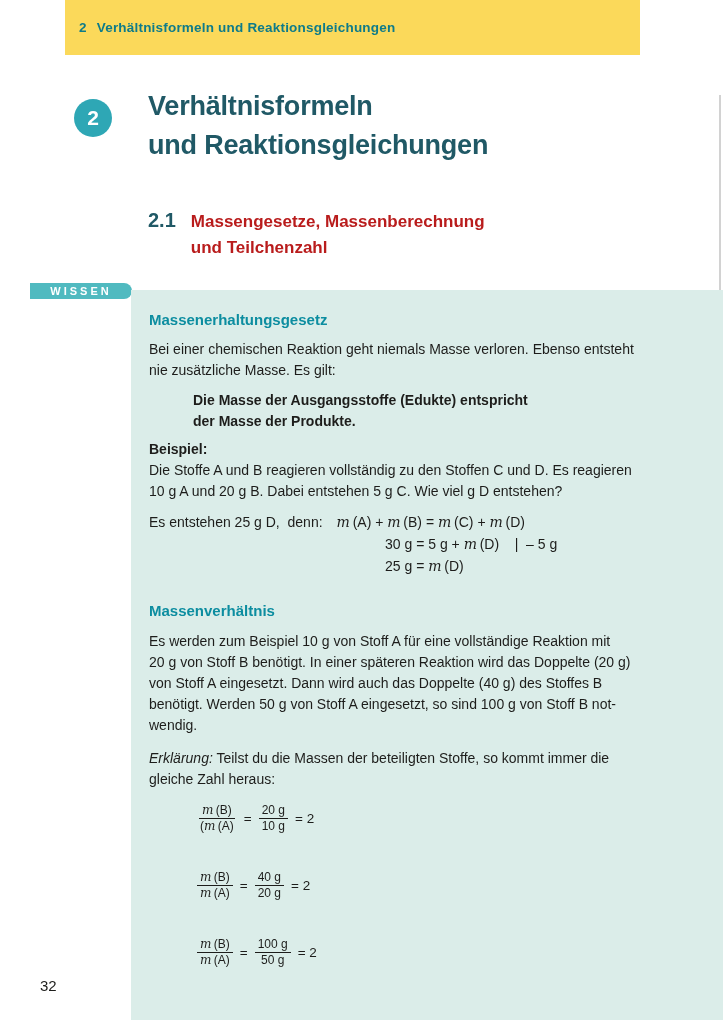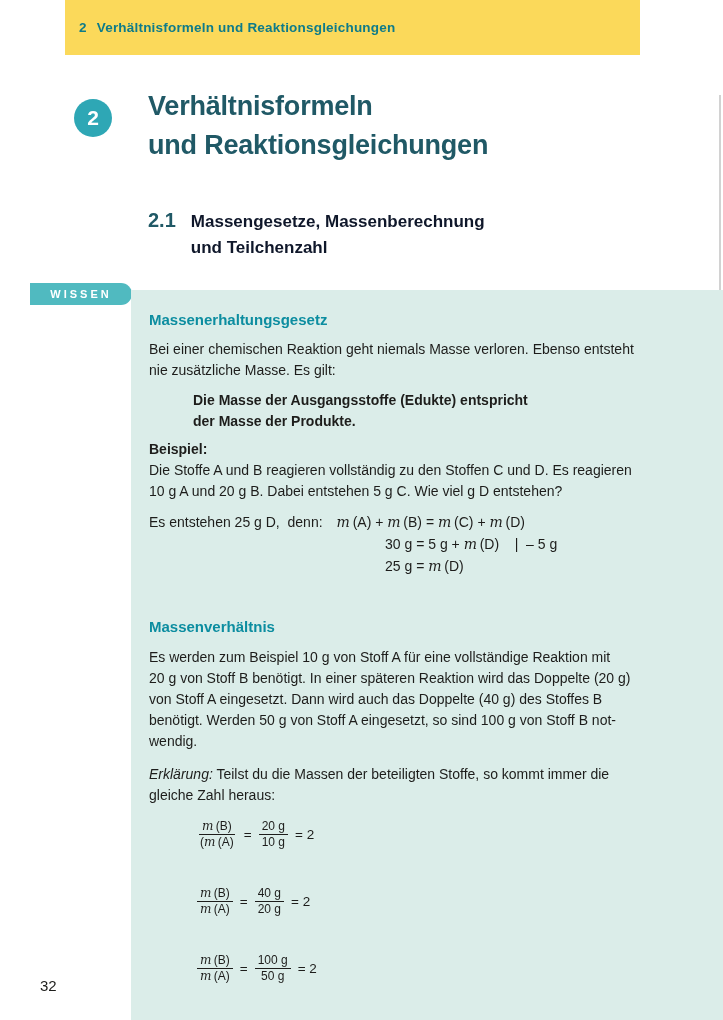--- a/index.html
+++ b/index.html
@@ -72,7 +72,7 @@
     margin-right: 15px;
   }
   .section-title {
-    color: #0f172a;
+    color: #b91c1c;
     font-size: 17px;
     font-weight: 700;
     line-height: 26px;

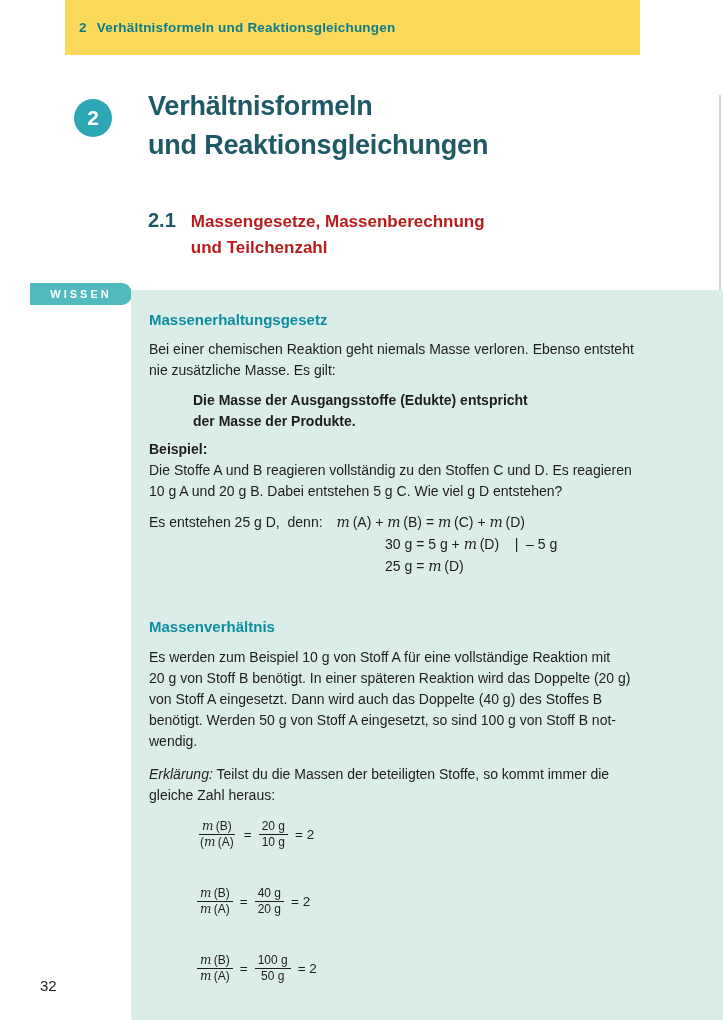--- a/index.html
+++ b/index.html
@@ -82,7 +82,7 @@
   .wissen-badge {
     position: absolute;
     left: 30px; top: 283px;
-    width: 102px; height: 22px;
+    width: 102px; height: 16px;
     background: #50BAC0;
     border-radius: 0 11px 11px 0;
     color: #ffffff;

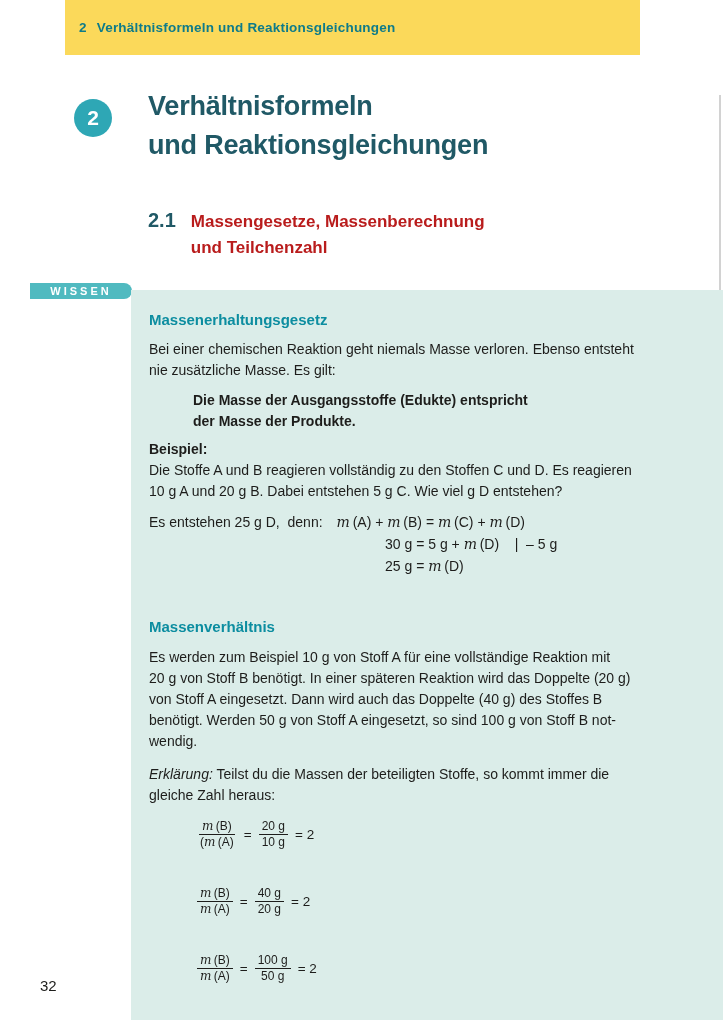--- a/index.html
+++ b/index.html
@@ -112,7 +112,7 @@
     line-height: 19px;
     margin: 0 0 10px 0;
   }
-  .box-heading.second { margin-top: 40px; }
+  .box-heading.second { margin-top: 24px; }
   .line { white-space: pre; line-height: 21px; }
   .statement {
     margin: 9px 0 0 44px;

